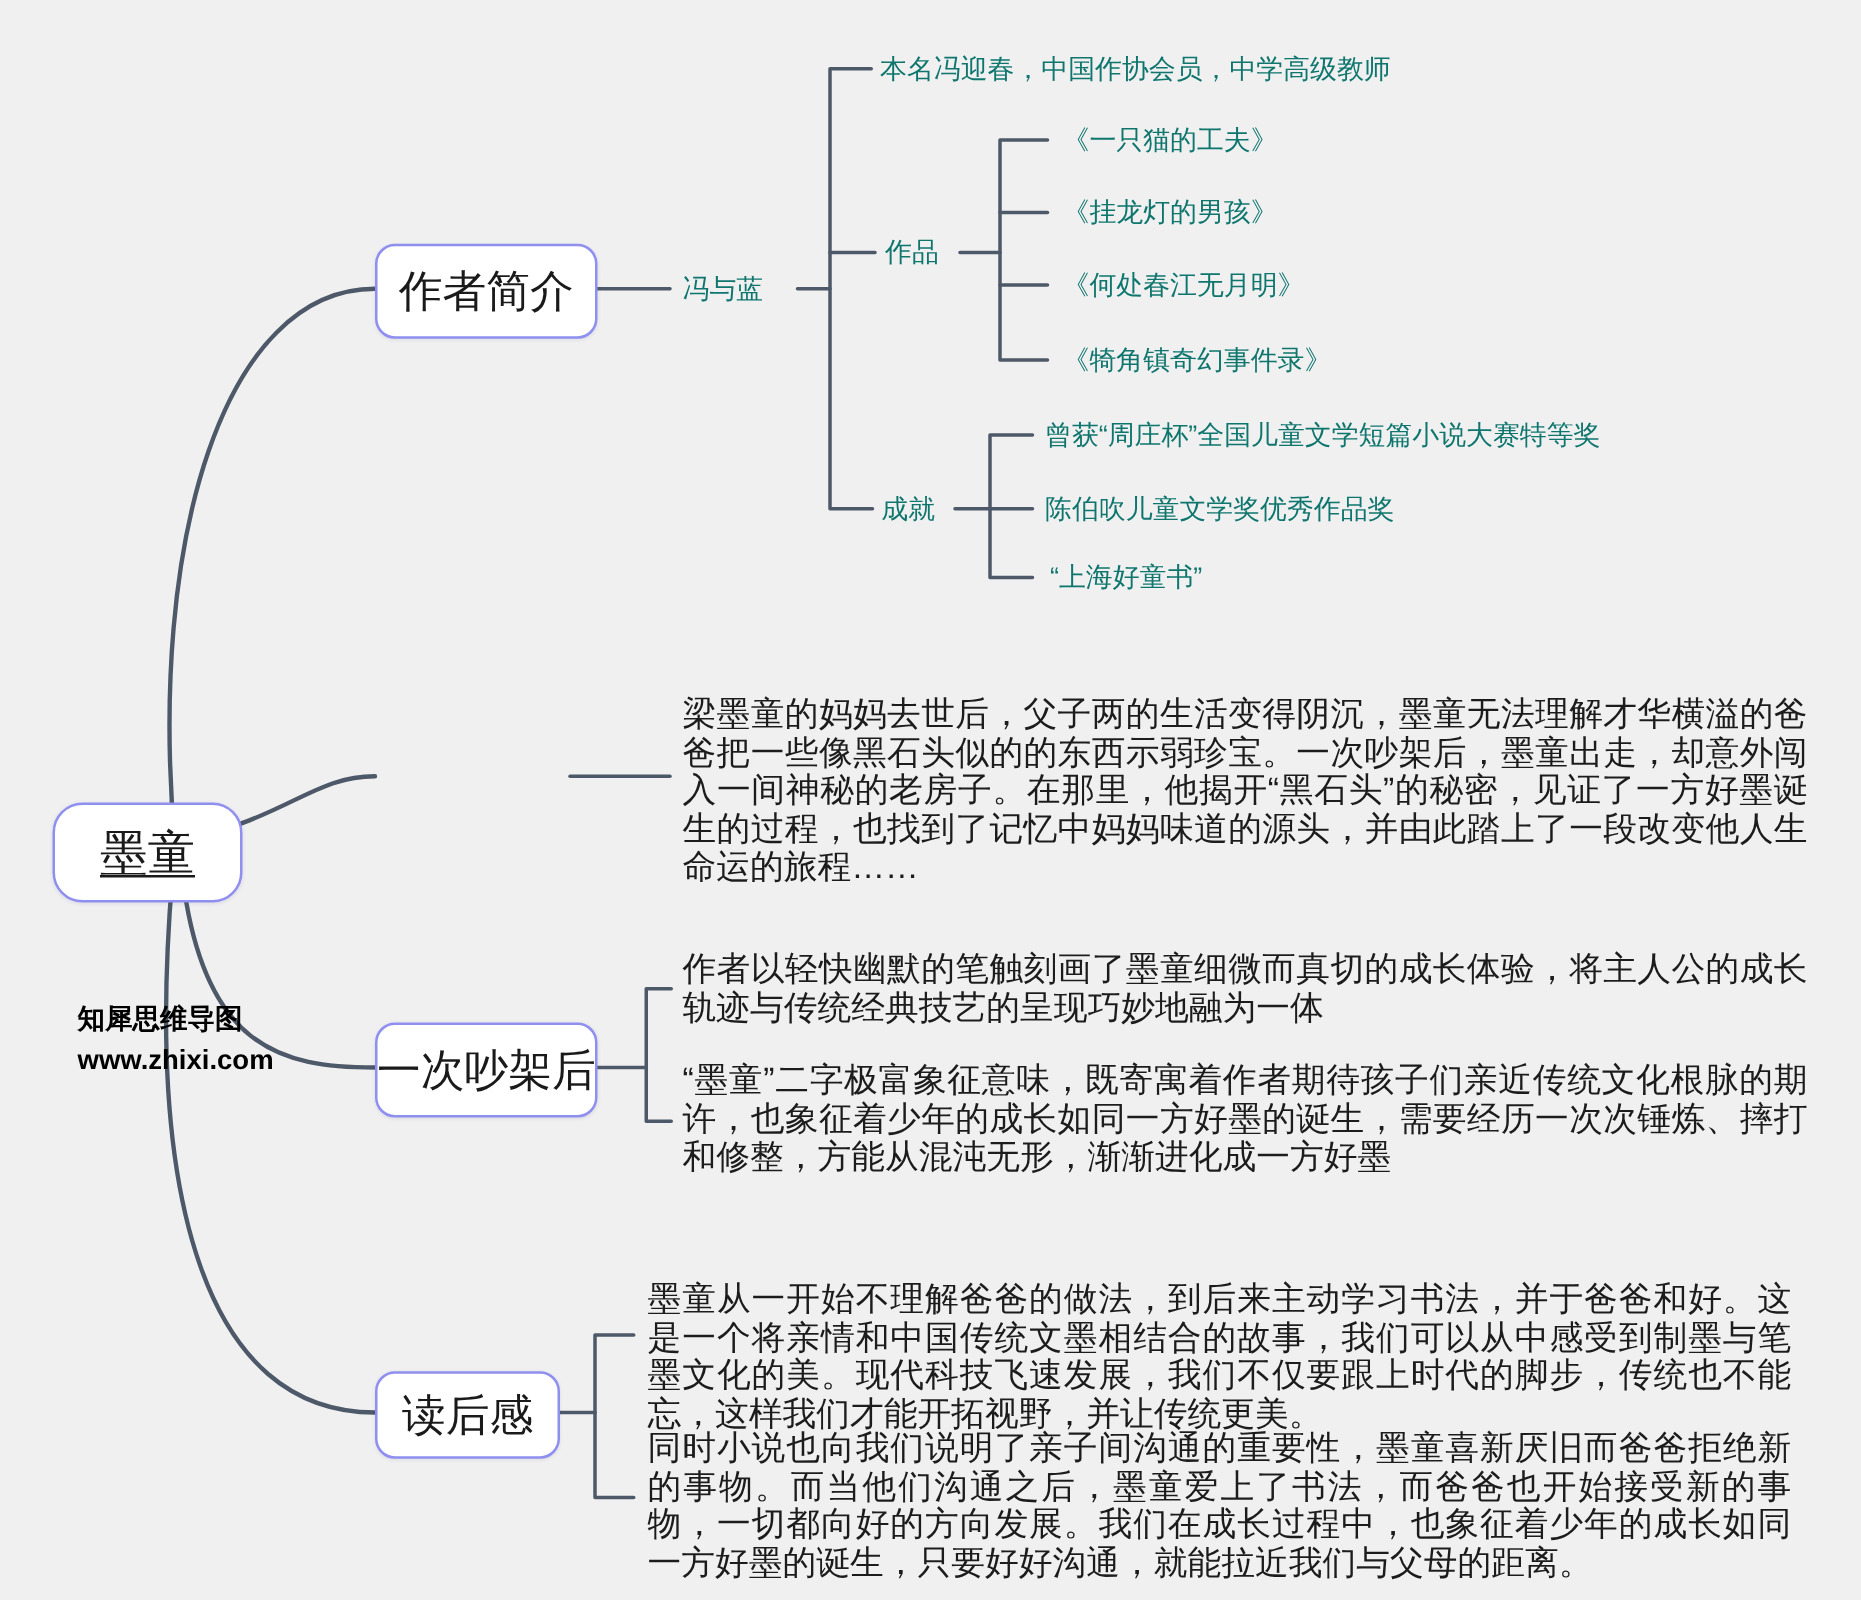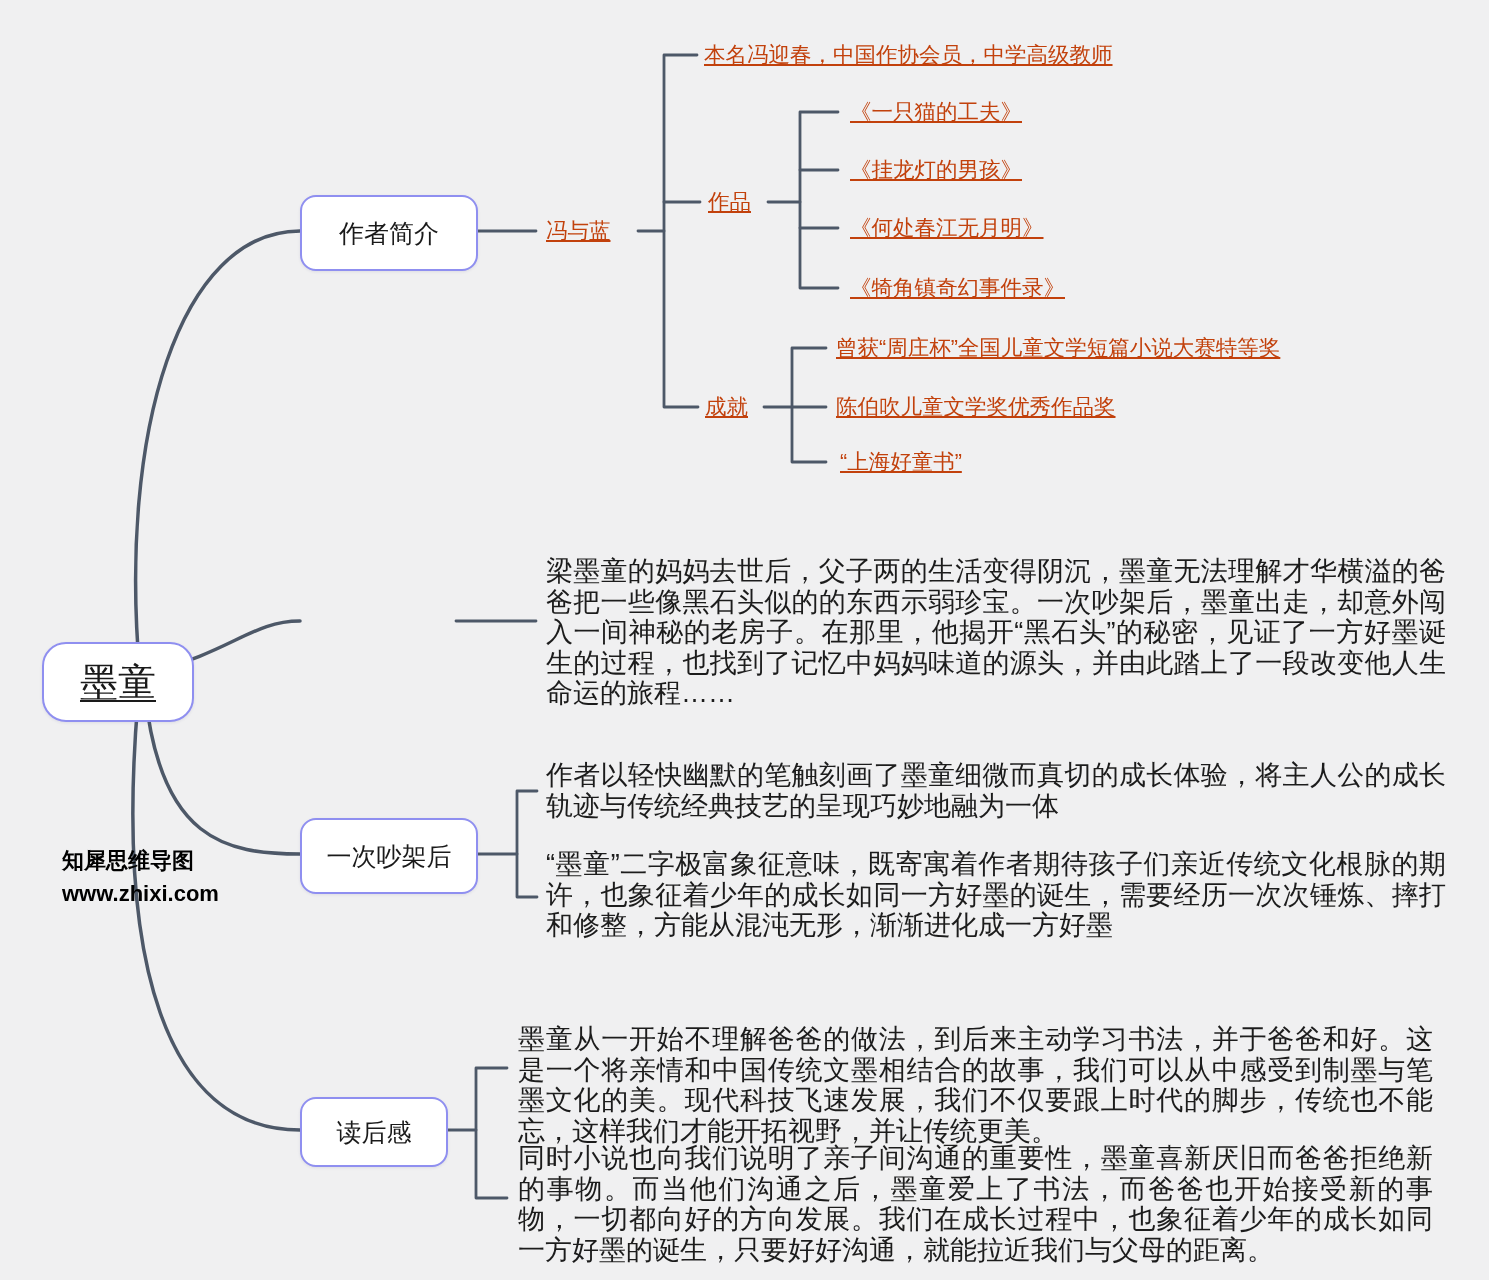--- a/index.html
+++ b/index.html
@@ -13,7 +13,7 @@
   .node.root .lbl{text-decoration:underline;text-decoration-thickness:2px;text-underline-offset:5px;}
   .node.branch{border-radius:16px;font-size:25px;}
   .lbl{white-space:nowrap;}
-  .txt{position:absolute;z-index:2;color:#c2410c;font-size:21.5px;white-space:nowrap;height:28px;line-height:28px;text-decoration:underline;}
+  .txt{position:absolute;z-index:2;color:#0f766e;font-size:21.5px;white-space:nowrap;height:28px;line-height:28px;}
   .para{position:absolute;z-index:2;color:#1c1c1c;font-size:27px;line-height:30.5px;text-align:justify;}
   .wm{position:absolute;left:62px;top:844px;z-index:4;color:#000;font-weight:bold;
       font-size:22px;line-height:33px;}

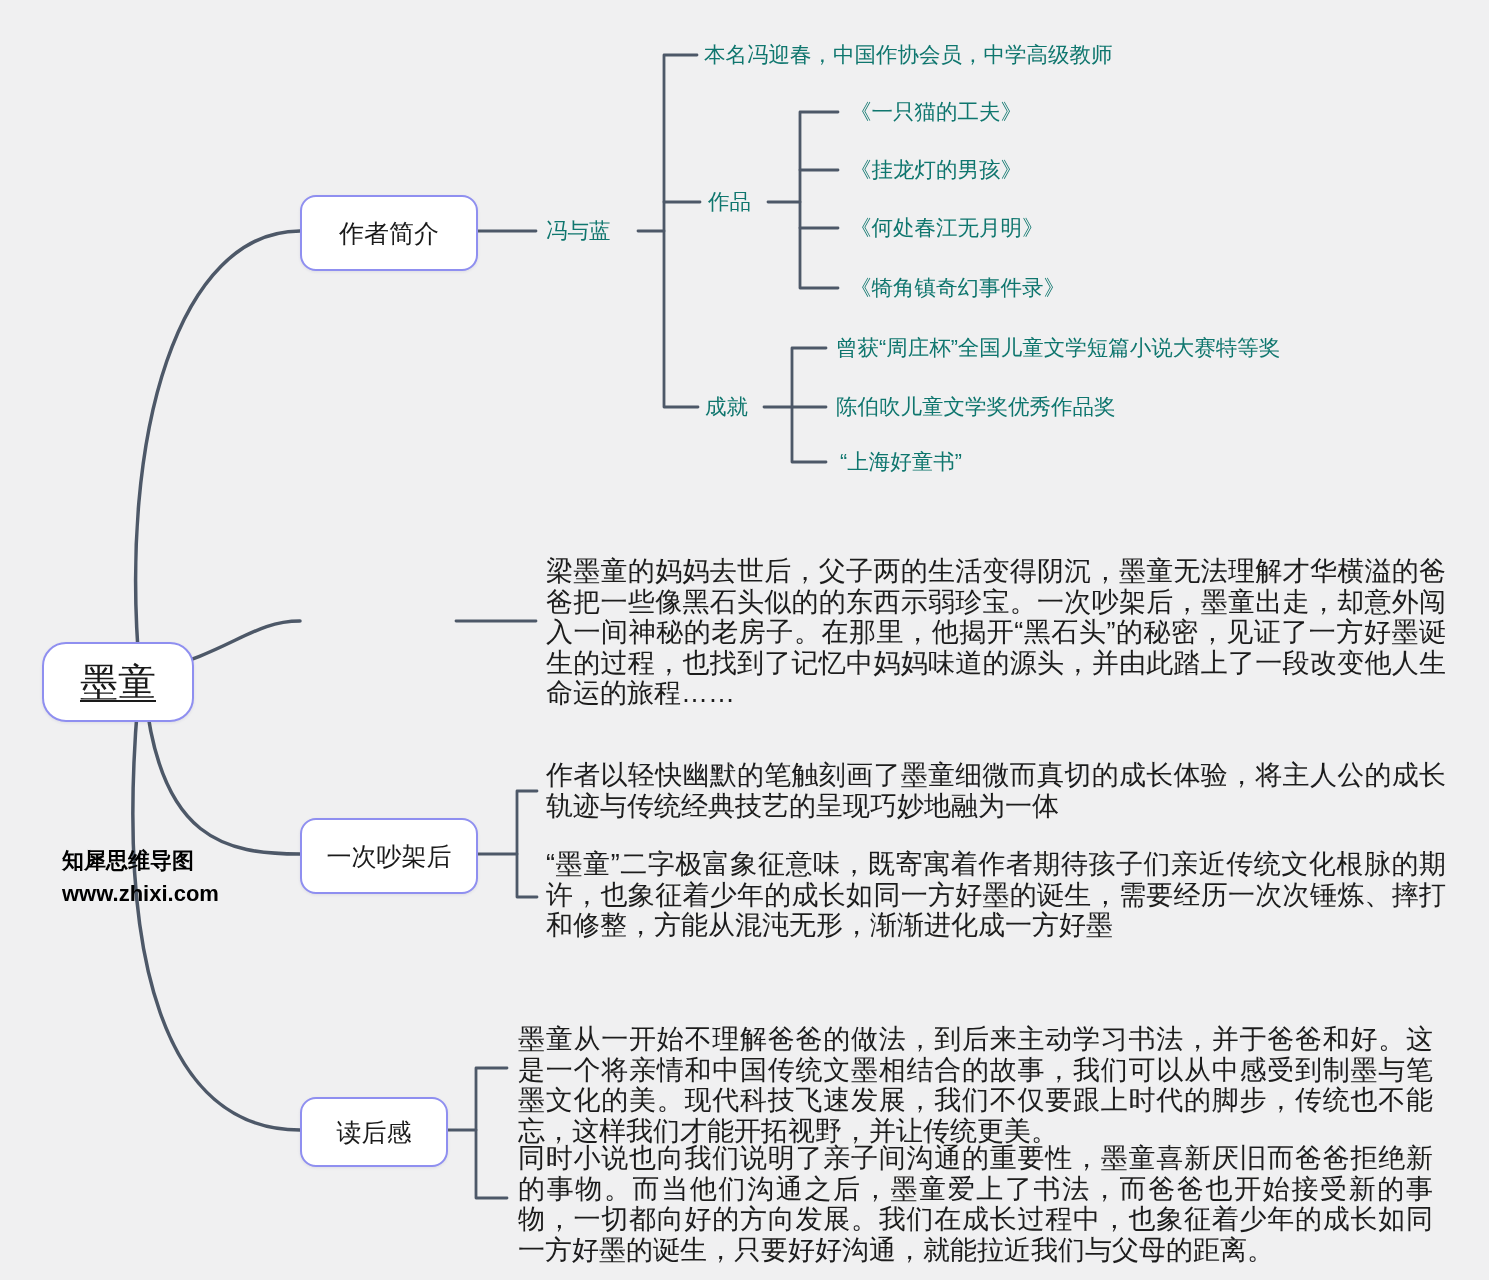--- a/index.html
+++ b/index.html
@@ -11,7 +11,7 @@
         color:#1a1a1a;box-shadow:0 1px 3px rgba(60,60,120,0.10);}
   .node.root{left:42px;top:642px;width:148px;height:76px;border-radius:24px;font-size:38px;}
   .node.root .lbl{text-decoration:underline;text-decoration-thickness:2px;text-underline-offset:5px;}
-  .node.branch{border-radius:16px;font-size:25px;}
+  .node.branch{border-radius:16px;font-size:35px;}
   .lbl{white-space:nowrap;}
   .txt{position:absolute;z-index:2;color:#0f766e;font-size:21.5px;white-space:nowrap;height:28px;line-height:28px;}
   .para{position:absolute;z-index:2;color:#1c1c1c;font-size:27px;line-height:30.5px;text-align:justify;}

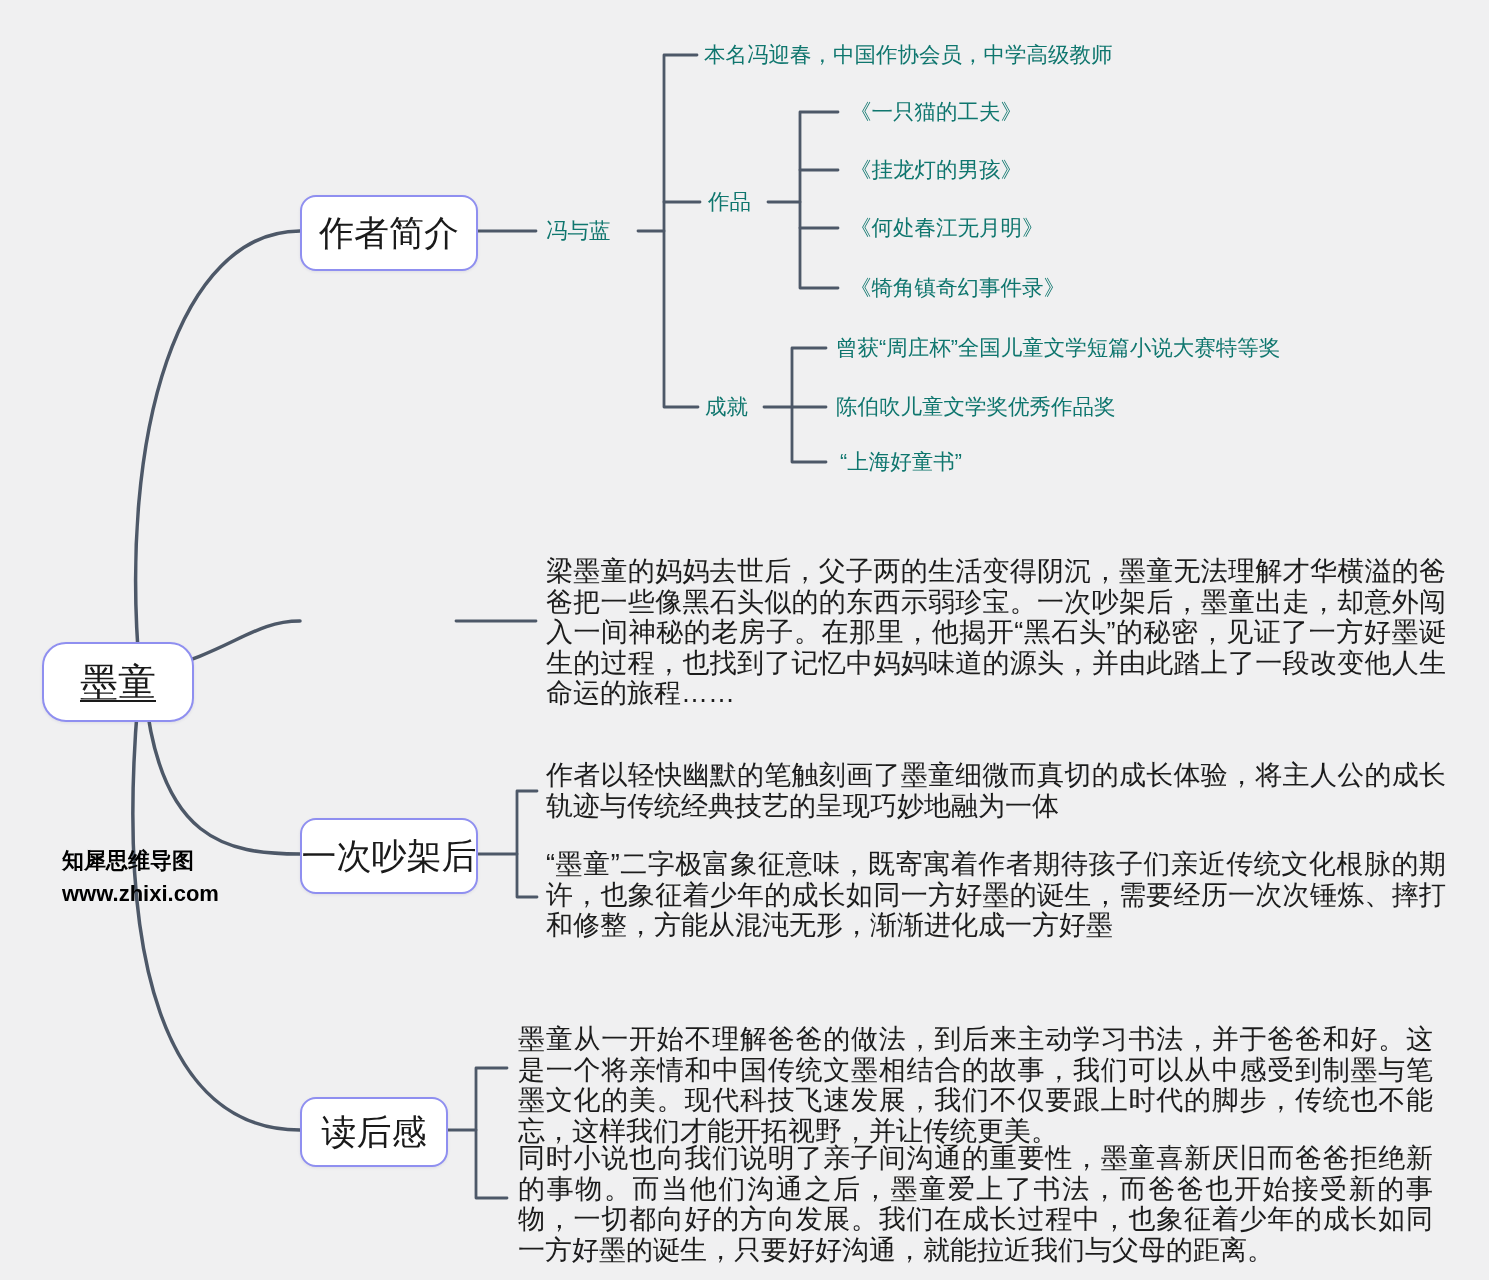--- a/index.html
+++ b/index.html
@@ -15,7 +15,7 @@
   .lbl{white-space:nowrap;}
   .txt{position:absolute;z-index:2;color:#0f766e;font-size:21.5px;white-space:nowrap;height:28px;line-height:28px;}
   .para{position:absolute;z-index:2;color:#1c1c1c;font-size:27px;line-height:30.5px;text-align:justify;}
-  .wm{position:absolute;left:62px;top:844px;z-index:4;color:#000;font-weight:bold;
+  .wm{position:absolute;left:62px;top:798px;z-index:4;color:#000;font-weight:bold;
       font-size:22px;line-height:33px;}
 </style>
 </head>

